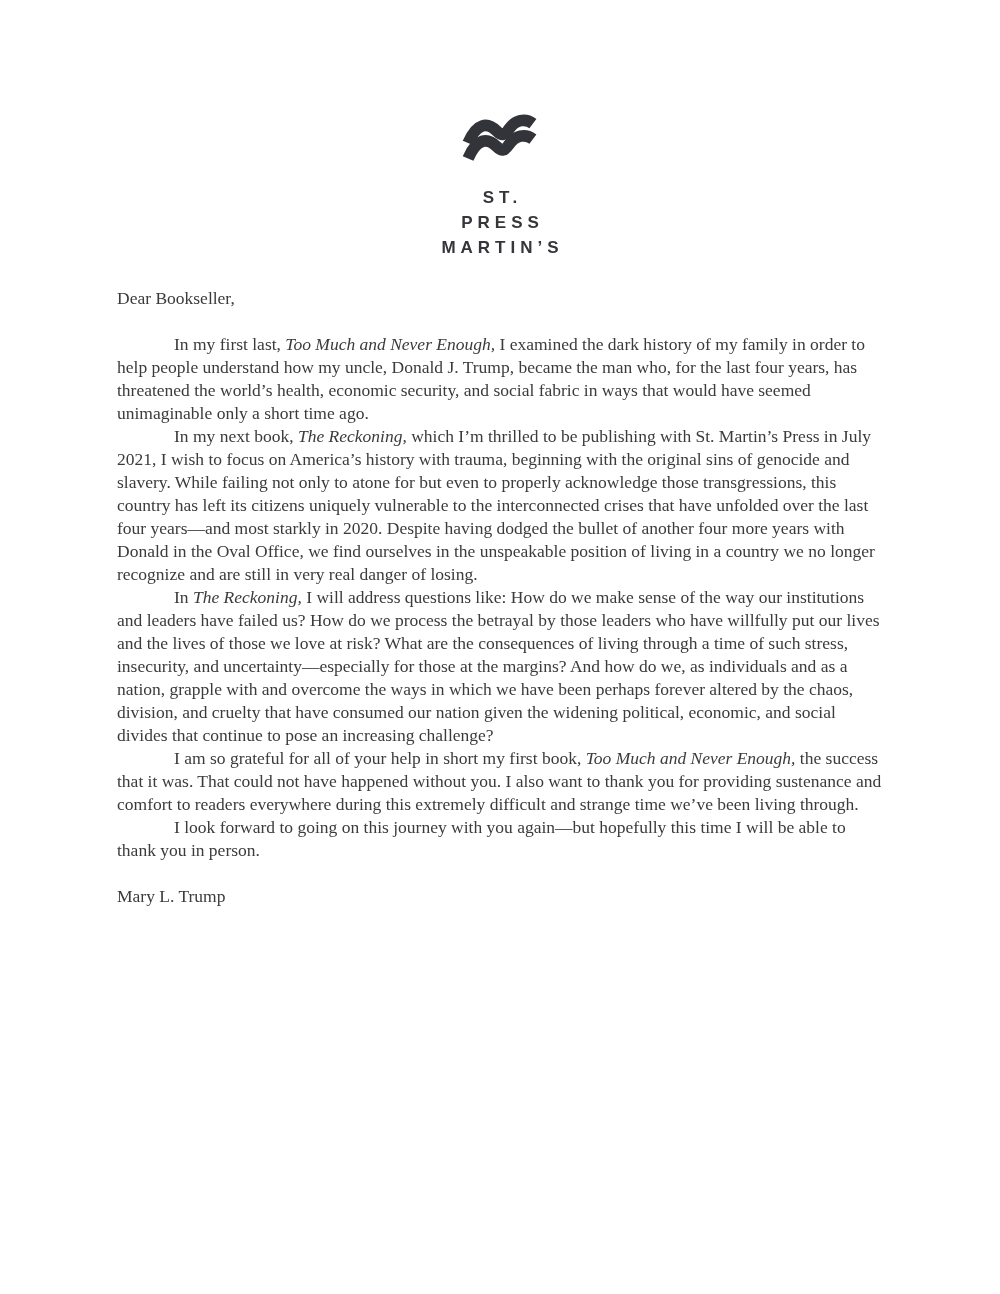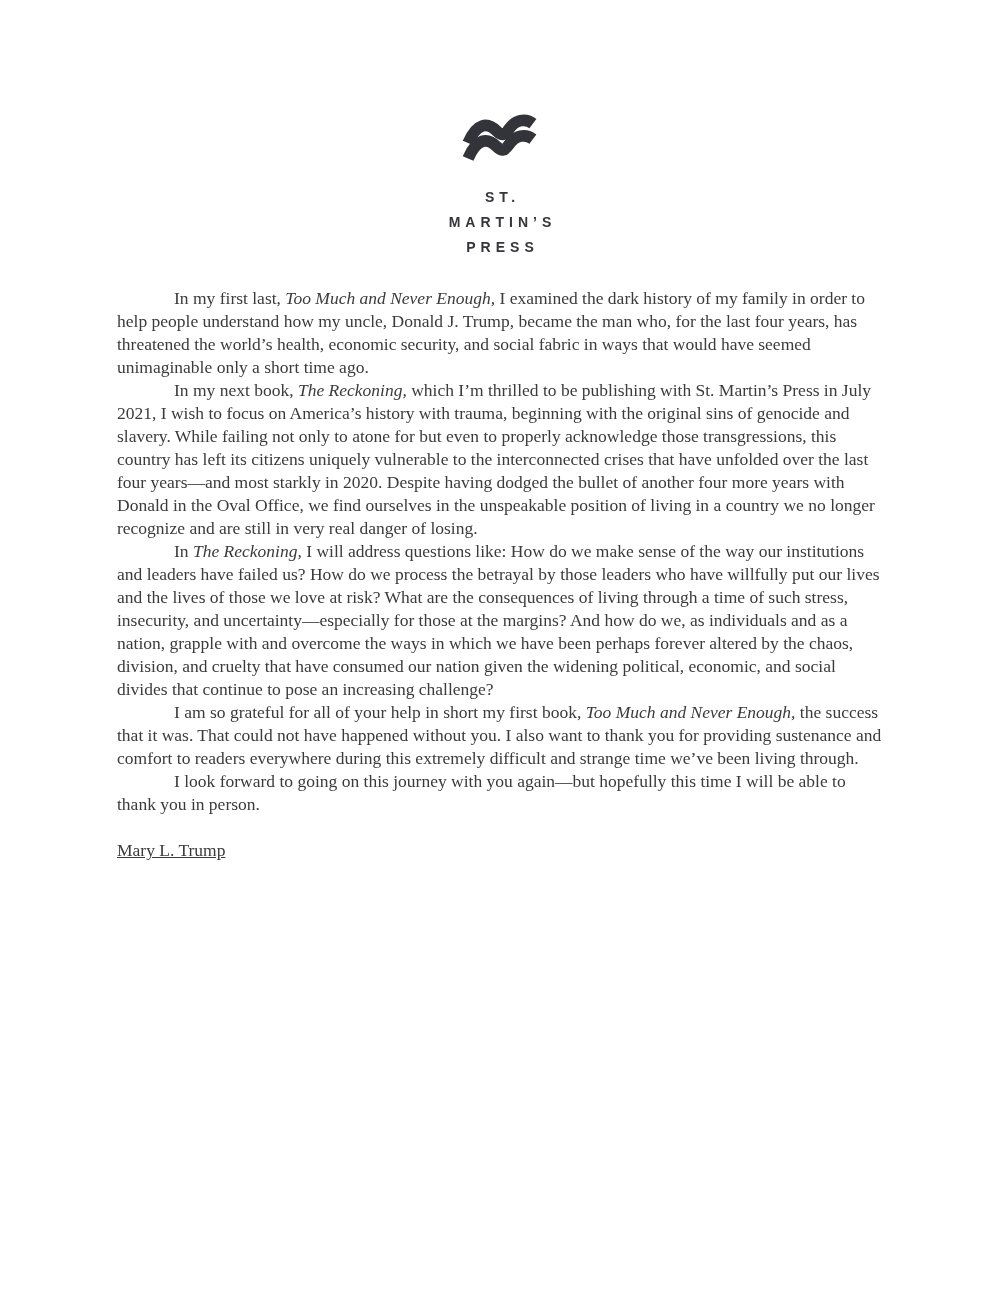--- a/index.html
+++ b/index.html
@@ -26,7 +26,7 @@
     margin-top: 9px;
     font-family: "Liberation Sans", sans-serif;
     font-weight: 700;
-    font-size: 14px;
+    font-size: 17px;
     letter-spacing: 5px;
     color: #35353a;
   }

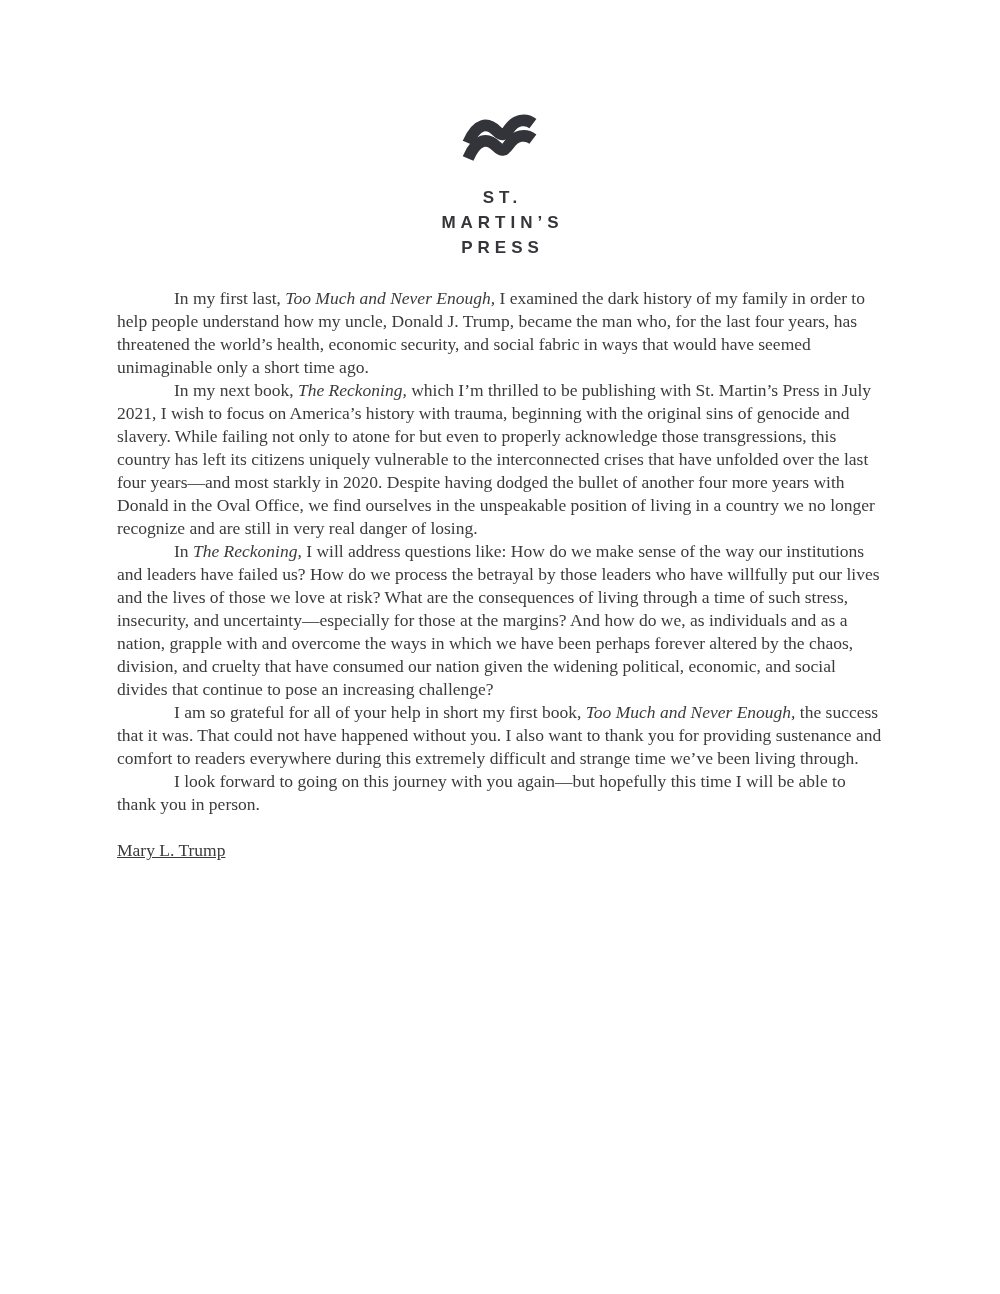--- a/index.html
+++ b/index.html
@@ -73,8 +73,8 @@
     </span>
     <div class="logo-text">
       <div>ST.</div>
+      <div>PRESS</div>
       <div>MARTIN’S</div>
-      <div>PRESS</div>
     </div>
   </div>
 

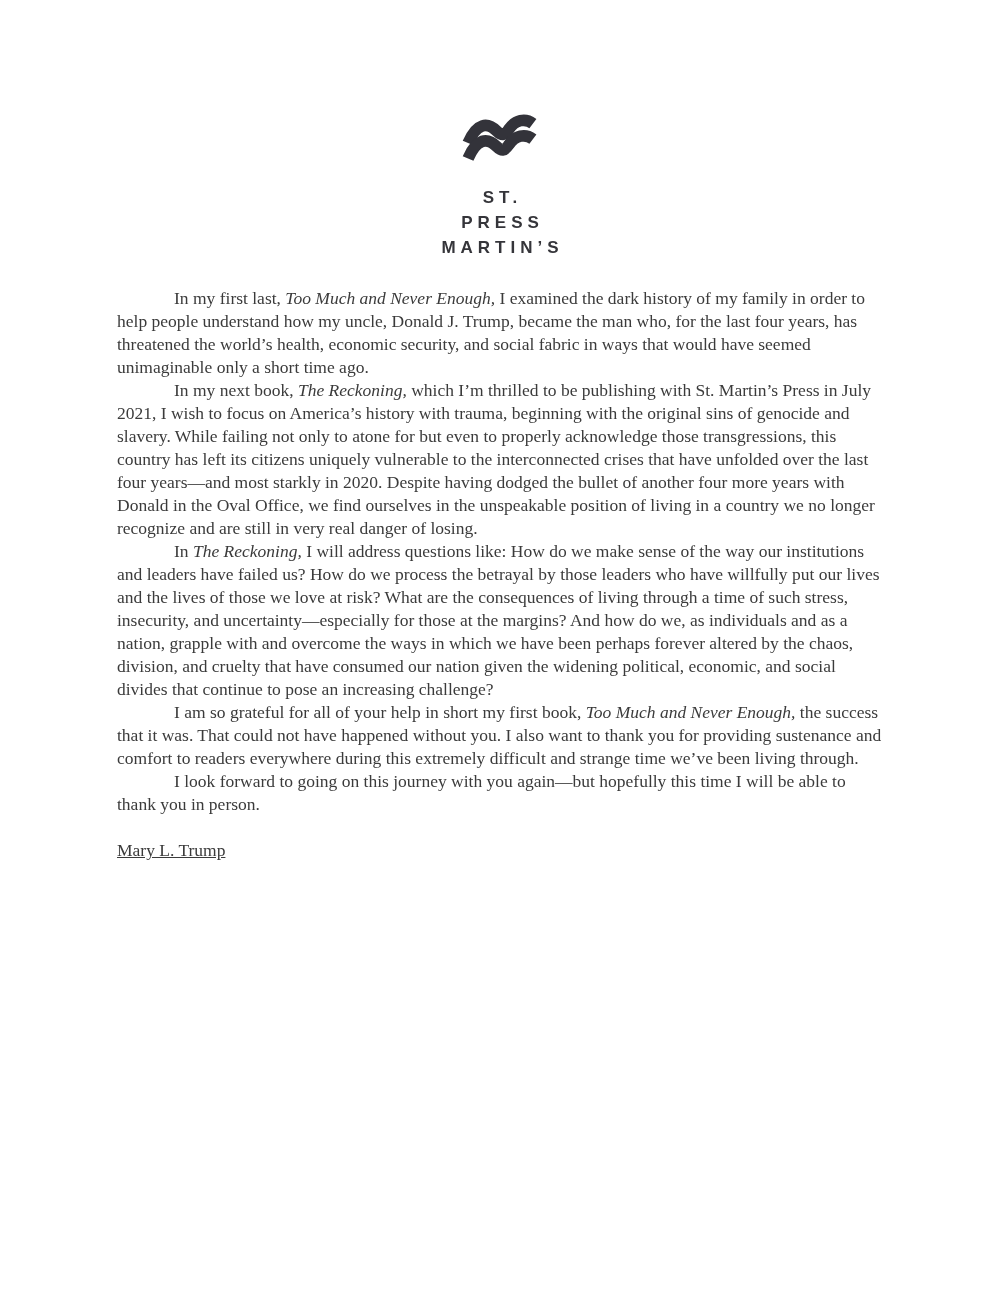--- a/index.html
+++ b/index.html
@@ -79,6 +79,7 @@
   </div>
 
   <div class="letter">
+    <p class="salutation">Dear Bookseller,</p>
     <p class="para"><span>In my first last, </span><i>Too Much and Never Enough,</i><span> I examined the dark history of my family in order to help people understand how my uncle, Donald J. Trump, became the man who, for the last four years, has threatened the world’s health, economic security, and social fabric in ways that would have seemed unimaginable only a short time ago.</span></p>
     <p class="para"><span>In my next book, </span><i>The Reckoning,</i><span> which I’m thrilled to be publishing with St. Martin’s Press in July 2021, I wish to focus on America’s history with trauma, beginning with the original sins of genocide and slavery. While failing not only to atone for but even to properly acknowledge those transgressions, this country has left its citizens uniquely vulnerable to the interconnected crises that have unfolded over the last four years—and most starkly in 2020. Despite having dodged the bullet of another four more years with Donald in the Oval Office, we find ourselves in the unspeakable position of living in a country we no longer recognize and are still in very real danger of losing.</span></p>
     <p class="para"><span>In </span><i>The Reckoning,</i><span> I will address questions like: How do we make sense of the way our institutions and leaders have failed us? How do we process the betrayal by those leaders who have willfully put our lives and the lives of those we love at risk? What are the consequences of living through a time of such stress, insecurity, and uncertainty—especially for those at the margins? And how do we, as individuals and as a nation, grapple with and overcome the ways in which we have been perhaps forever altered by the chaos, division, and cruelty that have consumed our nation given the widening political, economic, and social divides that continue to pose an increasing challenge?</span></p>

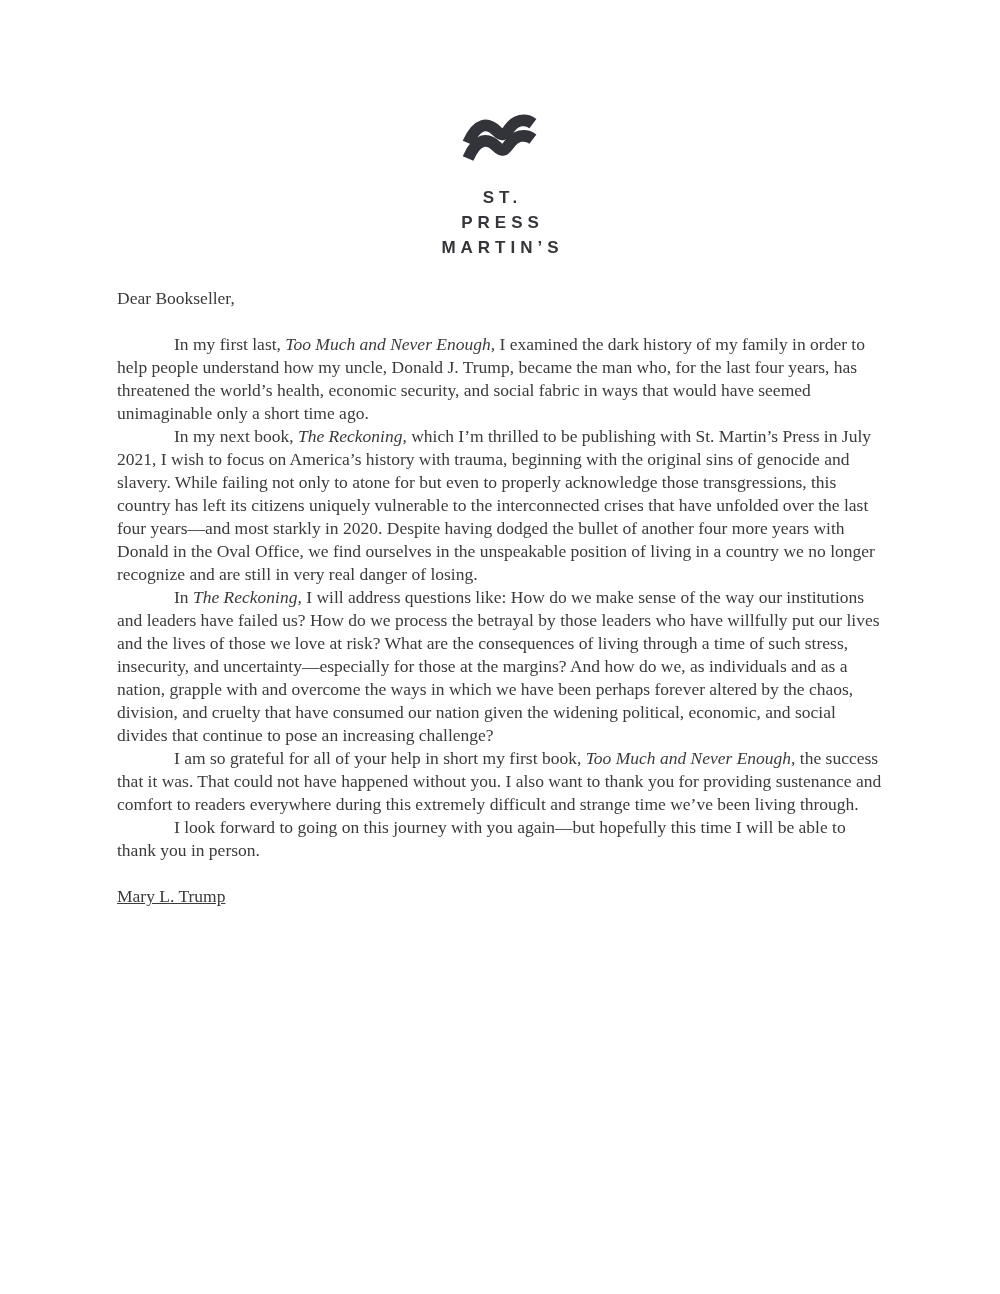--- a/index.html
+++ b/index.html
@@ -56,7 +56,6 @@
   }
   .signature {
     margin-top: 23px !important;
-    text-decoration: underline;
   }
 </style>
 </head>

